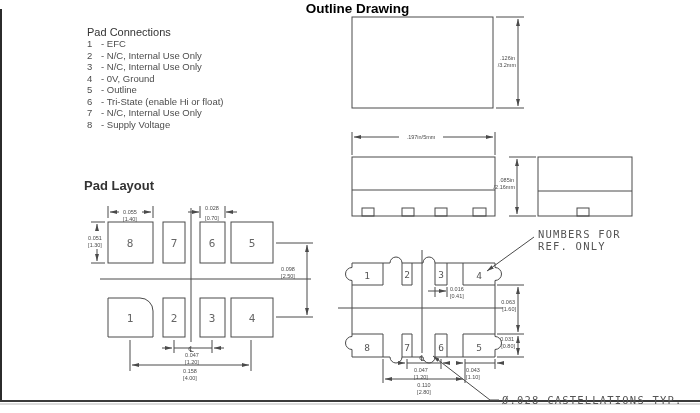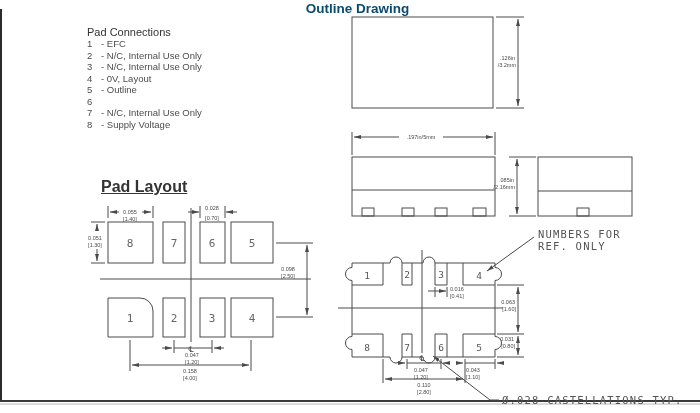--- a/index.html
+++ b/index.html
@@ -6,7 +6,7 @@
   body{width:700px;height:413px;position:relative;background:#ffffff;overflow:hidden;
        font-family:"Liberation Sans", sans-serif;}
   .abs{position:absolute;}
-  .title{left:250px;top:1px;width:215px;text-align:center;font-size:13.5px;font-weight:bold;color:#0c4a6e;}
+  .title{left:250px;top:1px;width:215px;text-align:center;font-size:13.5px;font-weight:bold;color:#000000;}
   .pc-head{left:87px;top:26px;font-size:11px;font-weight:normal;color:#333;}
   .pc-list{left:87px;top:38px;font-size:9.5px;color:#4d4d4d;line-height:11.5px;}
   .pc-row{display:flex;}

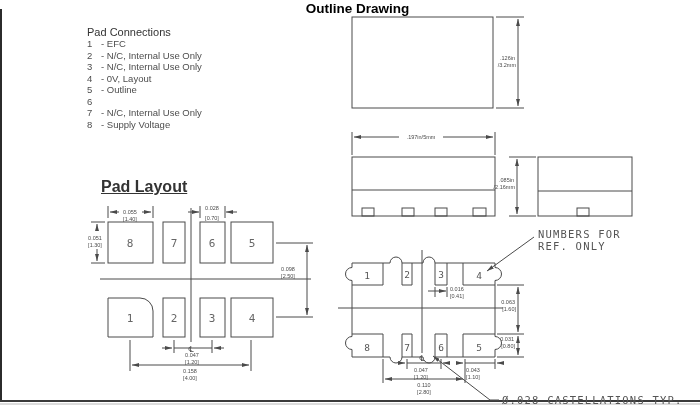--- a/index.html
+++ b/index.html
@@ -49,7 +49,7 @@
     </div>
   <div class="pc-row">
       <span class="pc-num">4</span>
-      <span>- 0V, Layout</span>
+      <span>- 0V, Ground</span>
     </div>
   <div class="pc-row">
       <span class="pc-num">5</span>

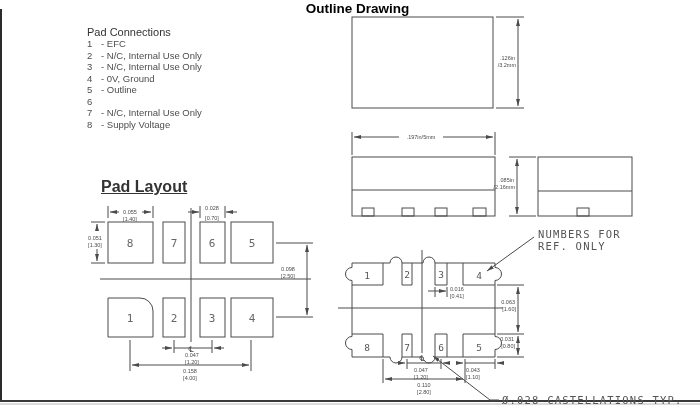--- a/index.html
+++ b/index.html
@@ -57,6 +57,7 @@
     </div>
   <div class="pc-row">
       <span class="pc-num">6</span>
+      <span>- Tri-State (enable Hi or float)</span>
     </div>
   <div class="pc-row">
       <span class="pc-num">7</span>

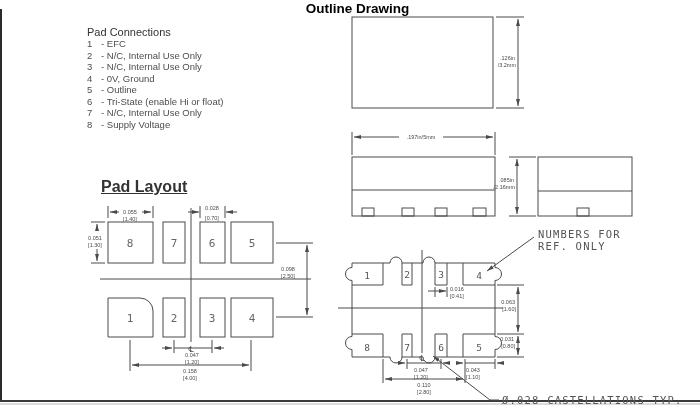--- a/index.html
+++ b/index.html
@@ -11,7 +11,7 @@
   .pc-list{left:87px;top:38px;font-size:9.5px;color:#4d4d4d;line-height:11.5px;}
   .pc-row{display:flex;}
   .pc-num{width:14px;flex:0 0 14px;}
-  .pl-head{left:101px;top:178px;font-size:16px;font-weight:bold;color:#333;text-decoration:underline;}
+  .pl-head{left:84px;top:178px;font-size:13px;font-weight:bold;color:#333;}
   .border-left{left:0;top:9px;width:2px;height:393px;background:#2b2b2b;}
   .border-bottom{left:0;top:400px;width:700px;height:2px;background:#3a3a3a;}
   .border-bottom2{left:0;top:403px;width:700px;height:2px;background:#dcdcdc;}

